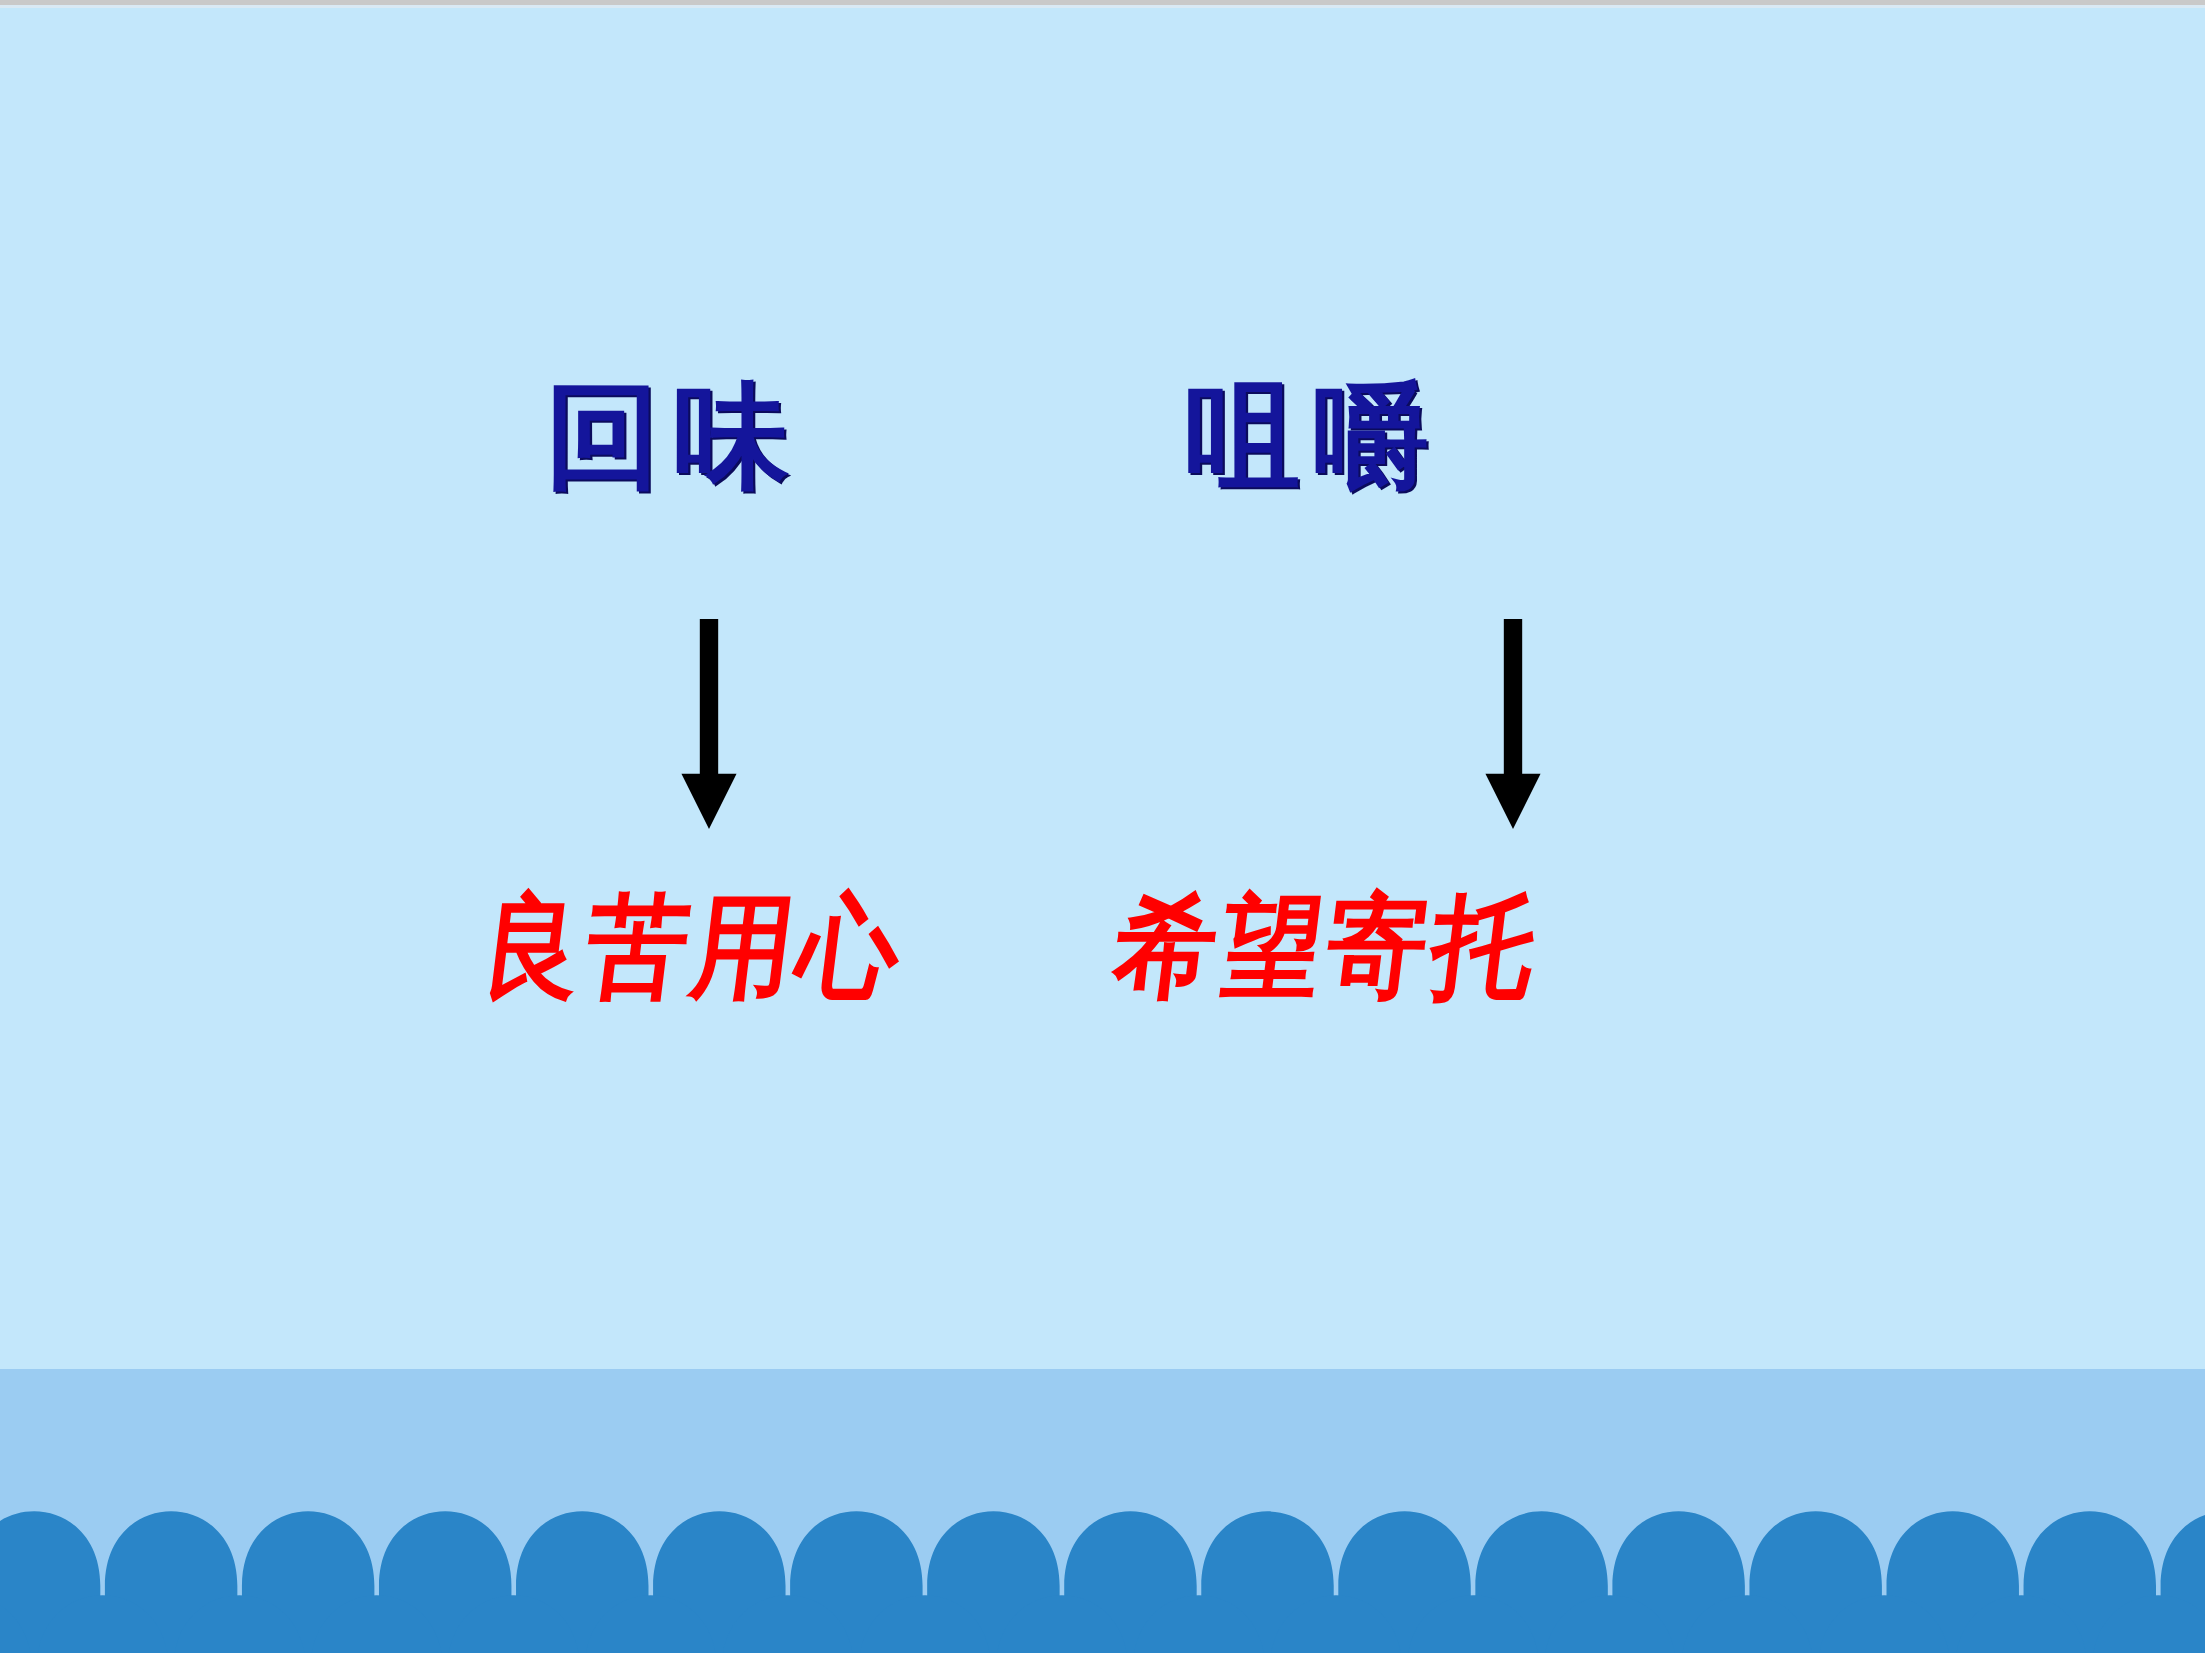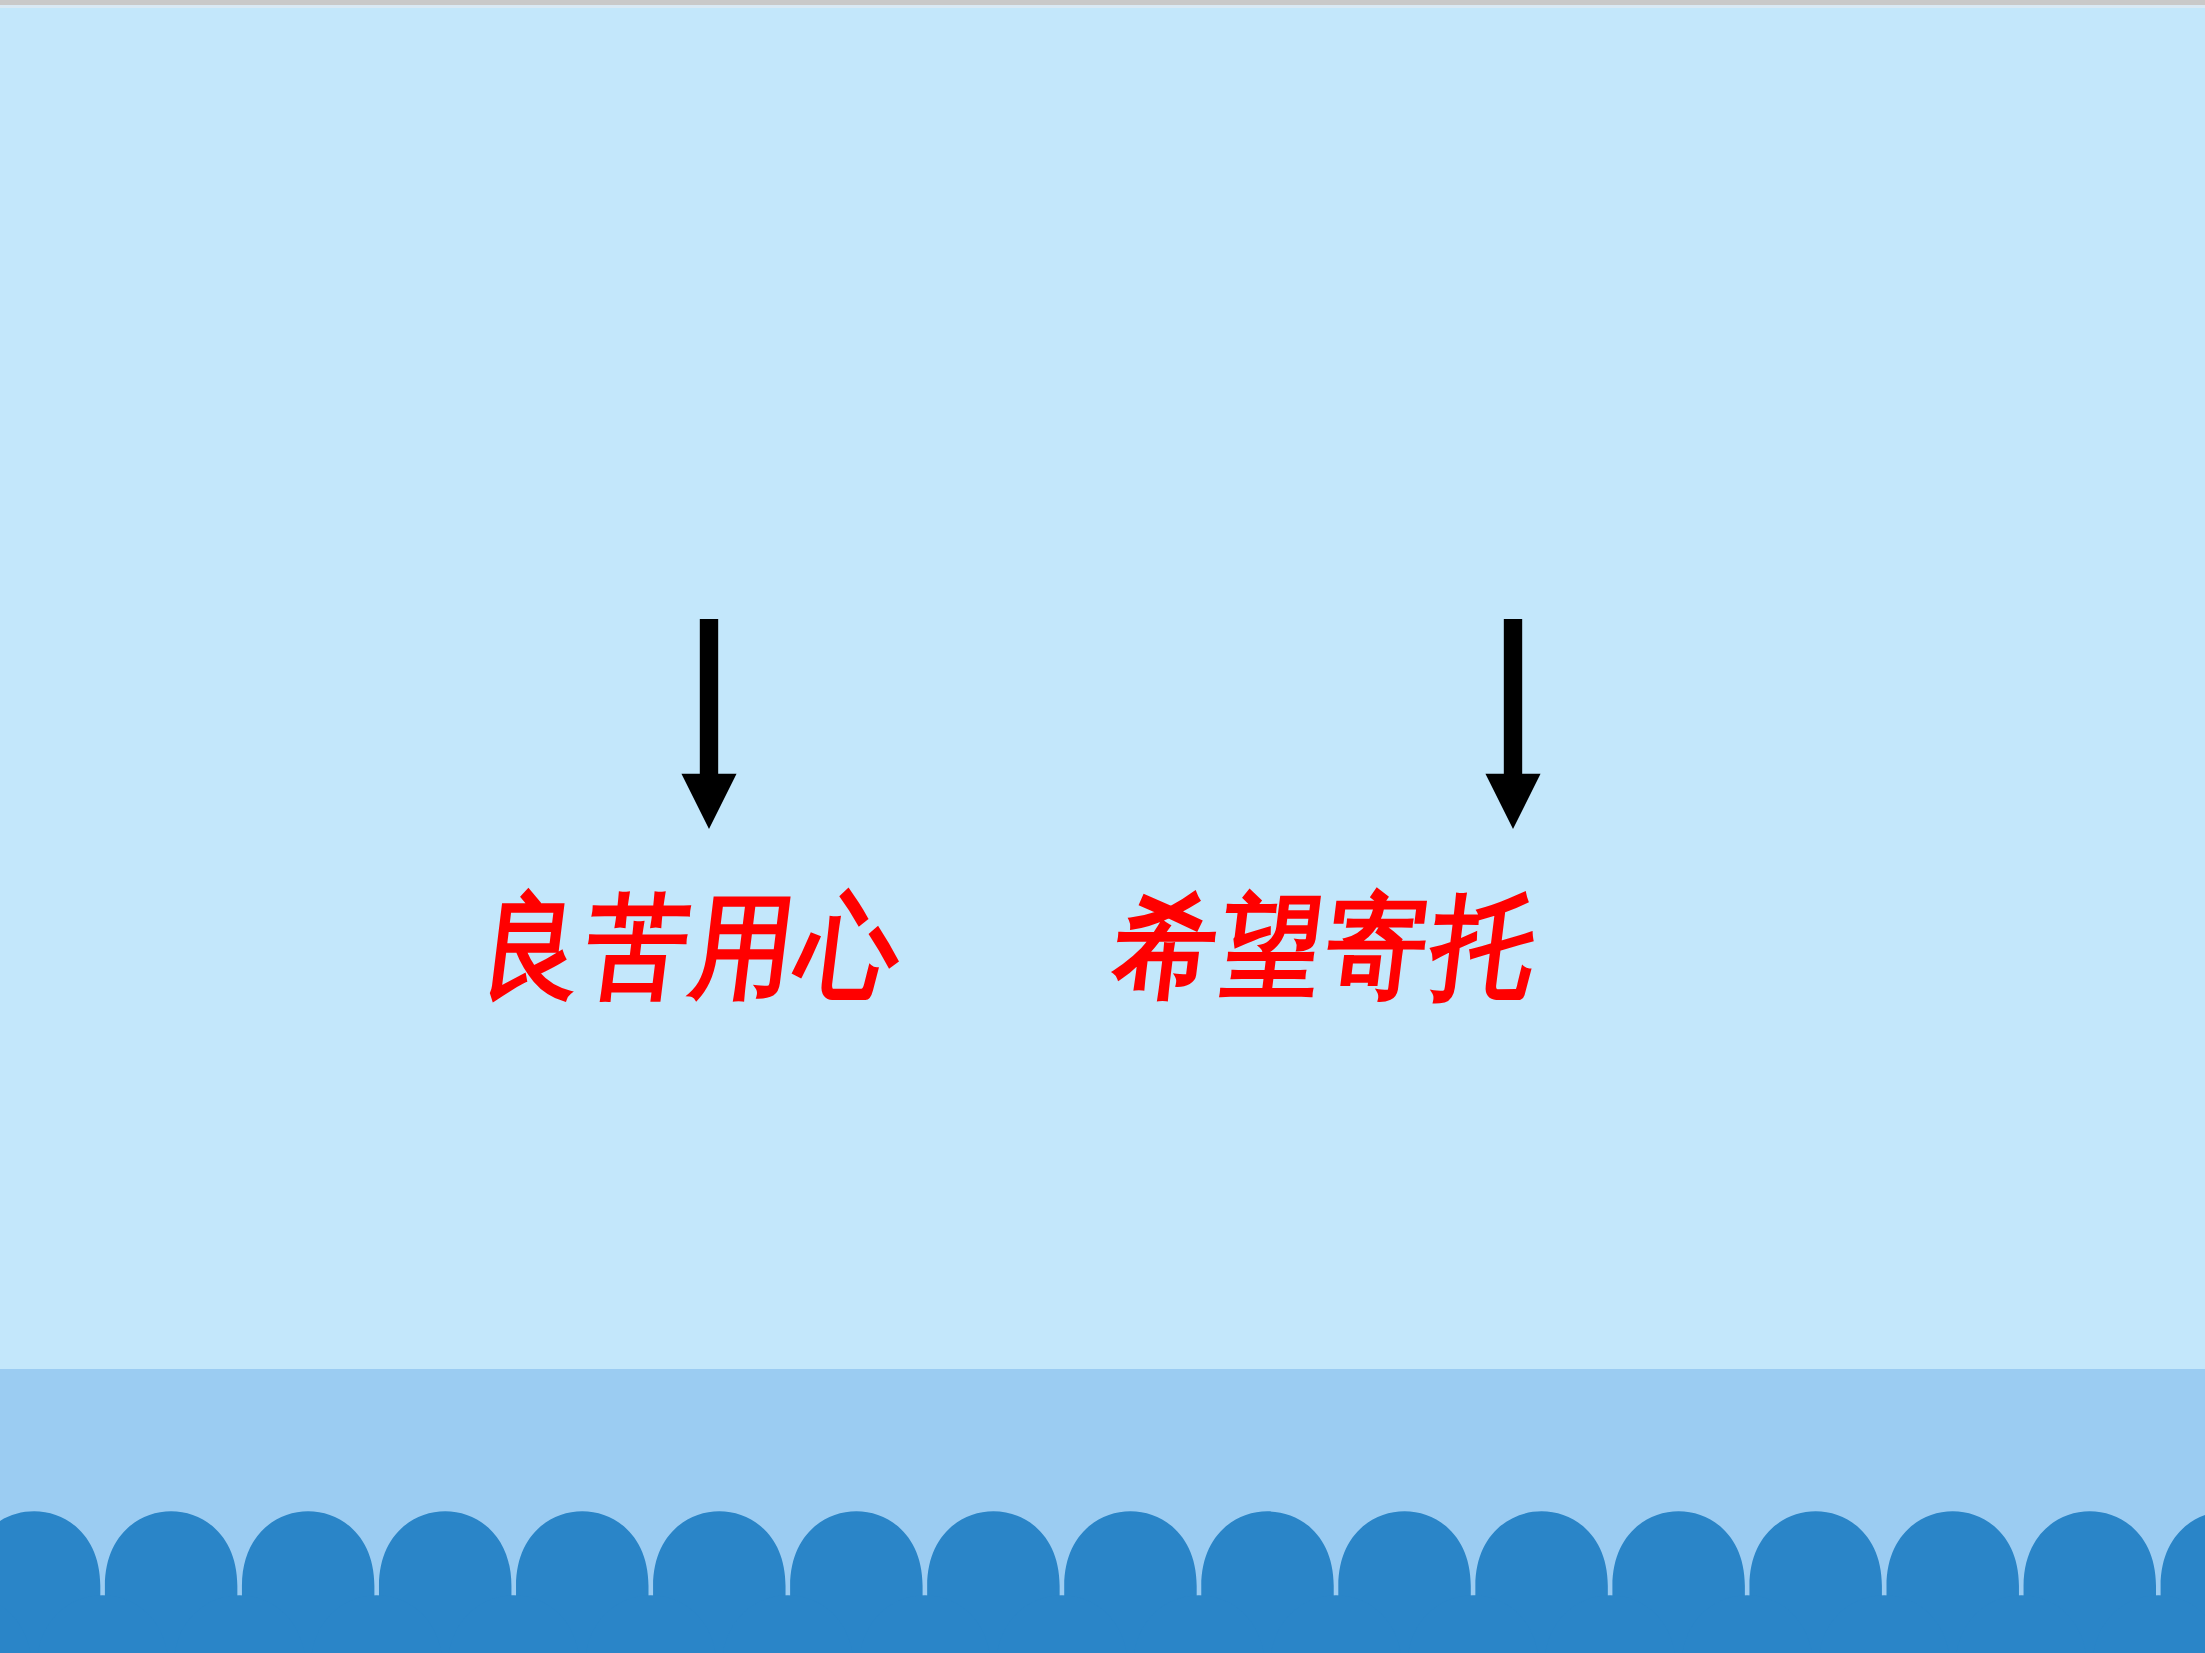--- a/index.html
+++ b/index.html
@@ -105,6 +105,7 @@
   <div id="top-border"></div>
   <div id="top-border-hi"></div>
 
+  <div class="heading-word" id="heading-left">回味</div>
 
 
   <div class="arrow" id="arrow-left">

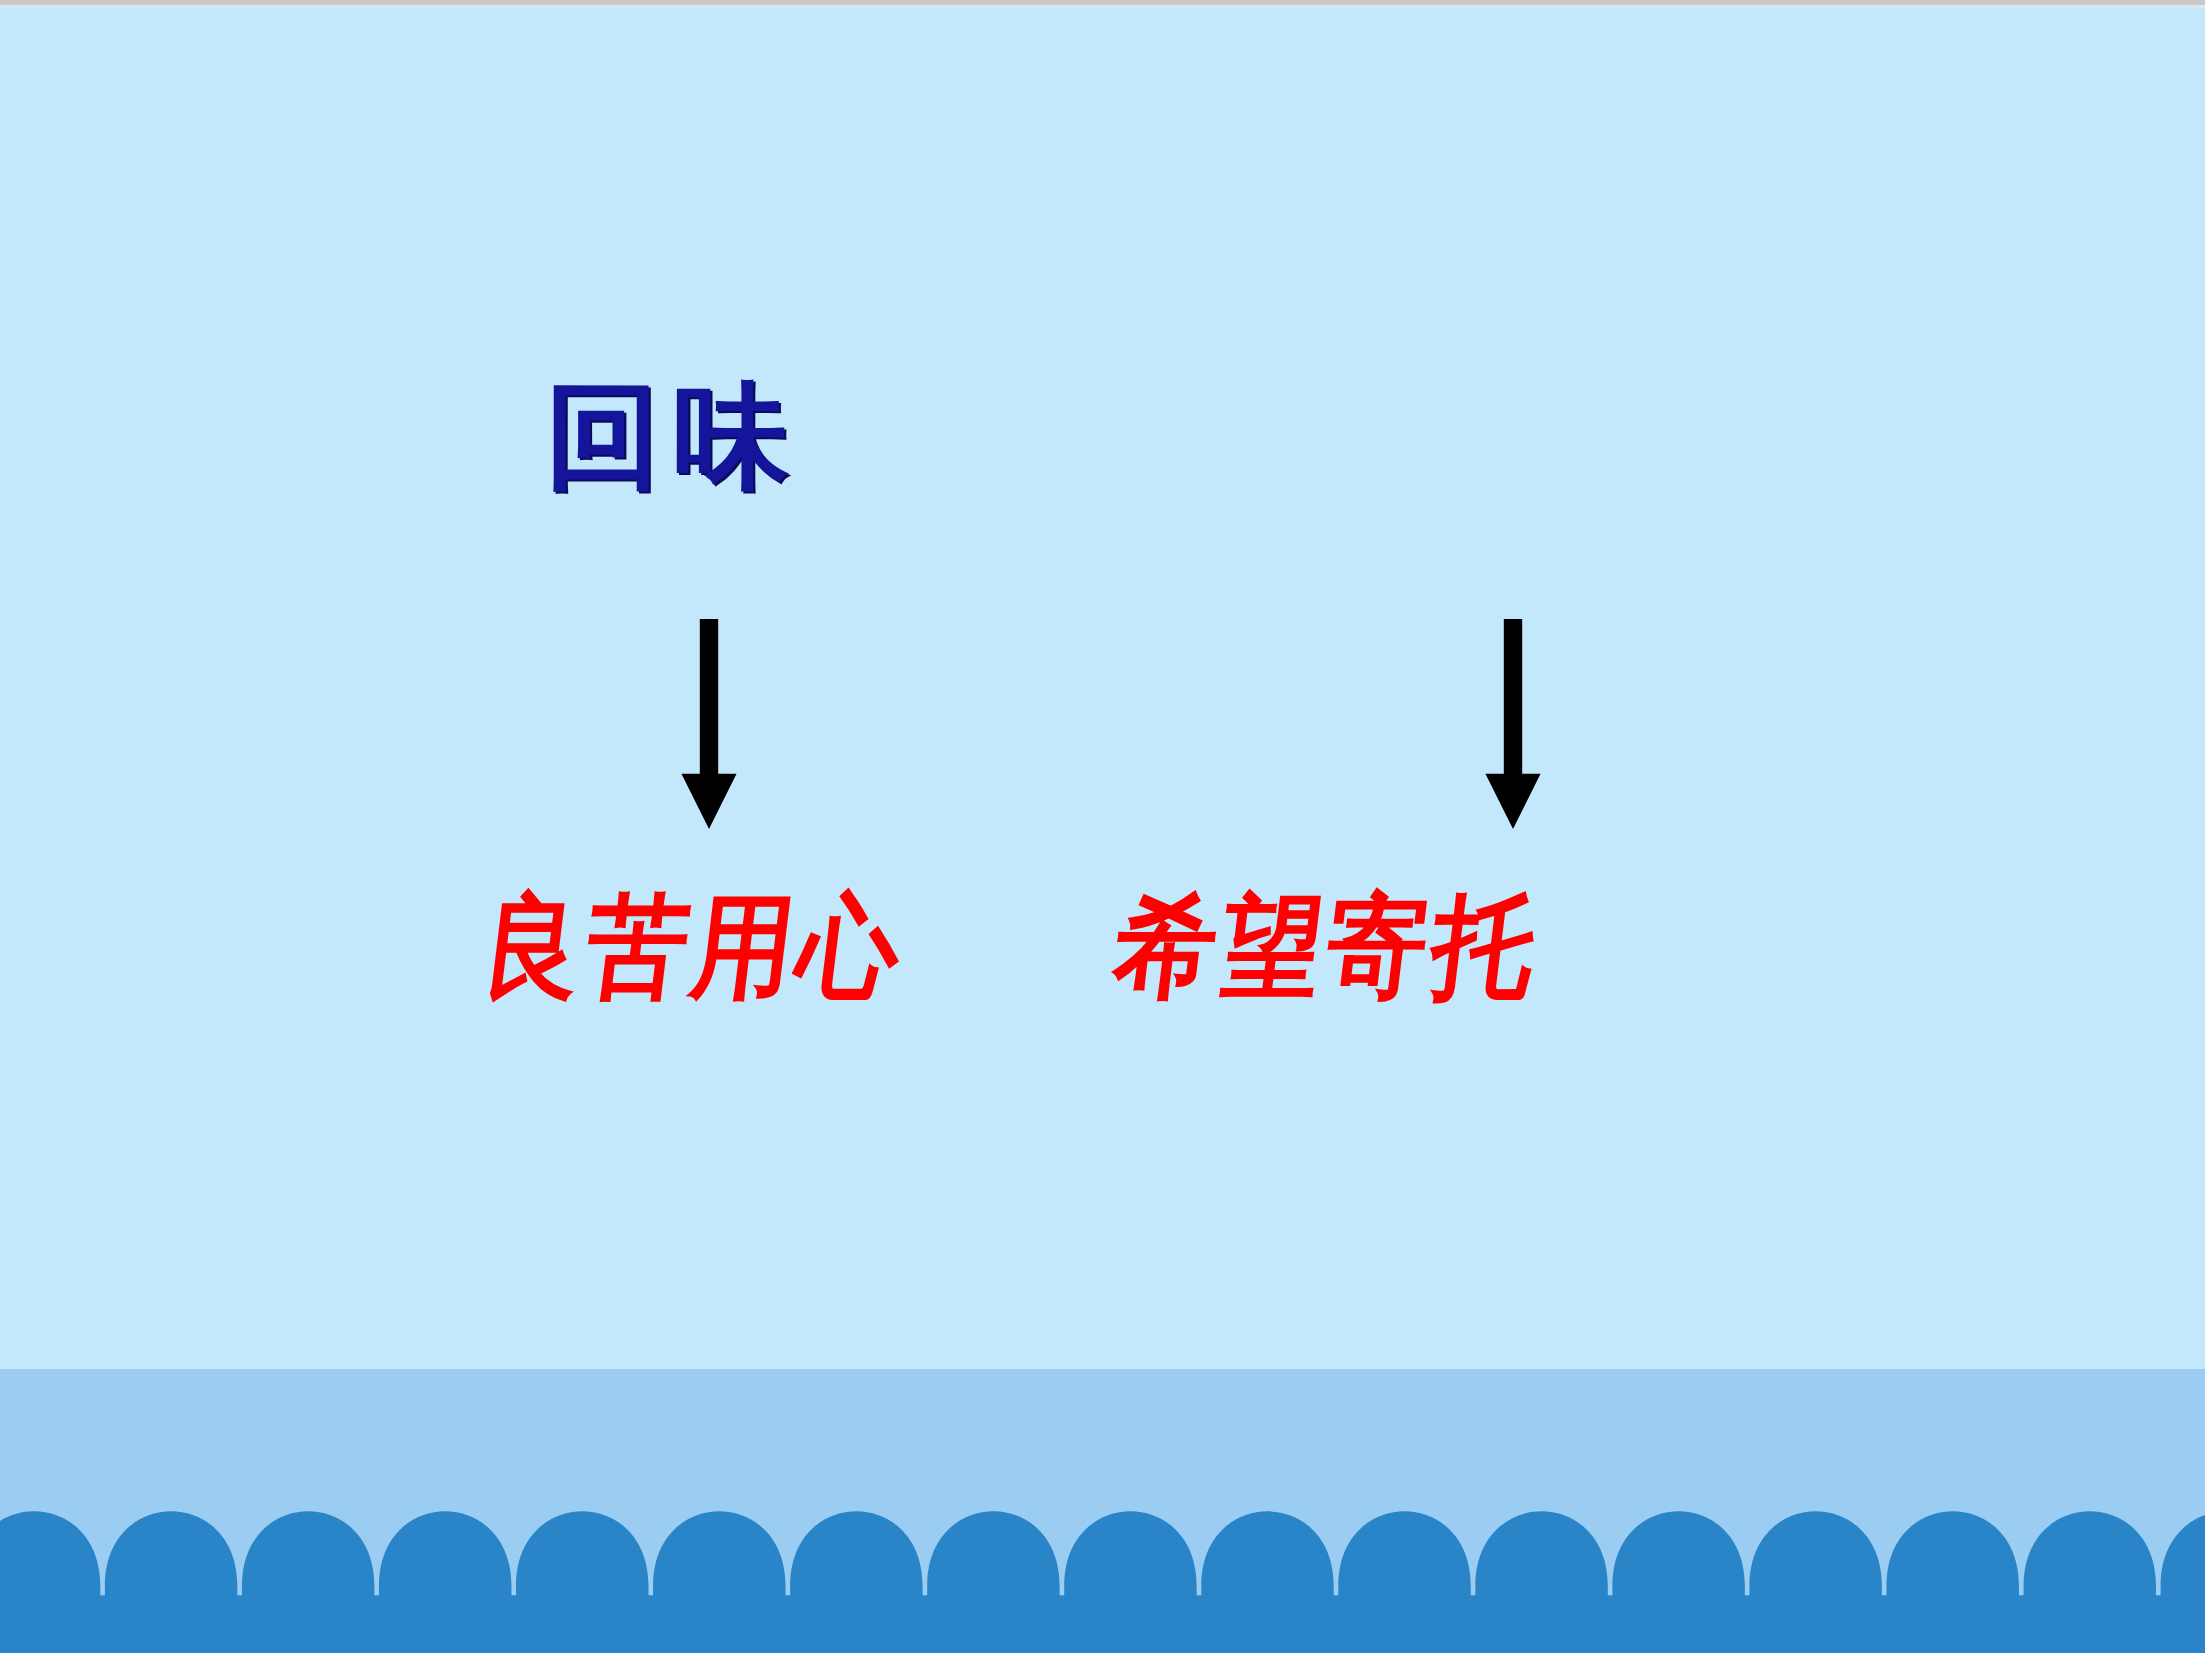--- a/index.html
+++ b/index.html
@@ -107,6 +107,7 @@
 
   <div class="heading-word" id="heading-left">回味</div>
 
+  <div class="heading-word" id="heading-right">咀嚼</div>
 
   <div class="arrow" id="arrow-left">
     <svg width="92" height="222" viewBox="0 0 120 290" xmlns="http://www.w3.org/2000/svg">

